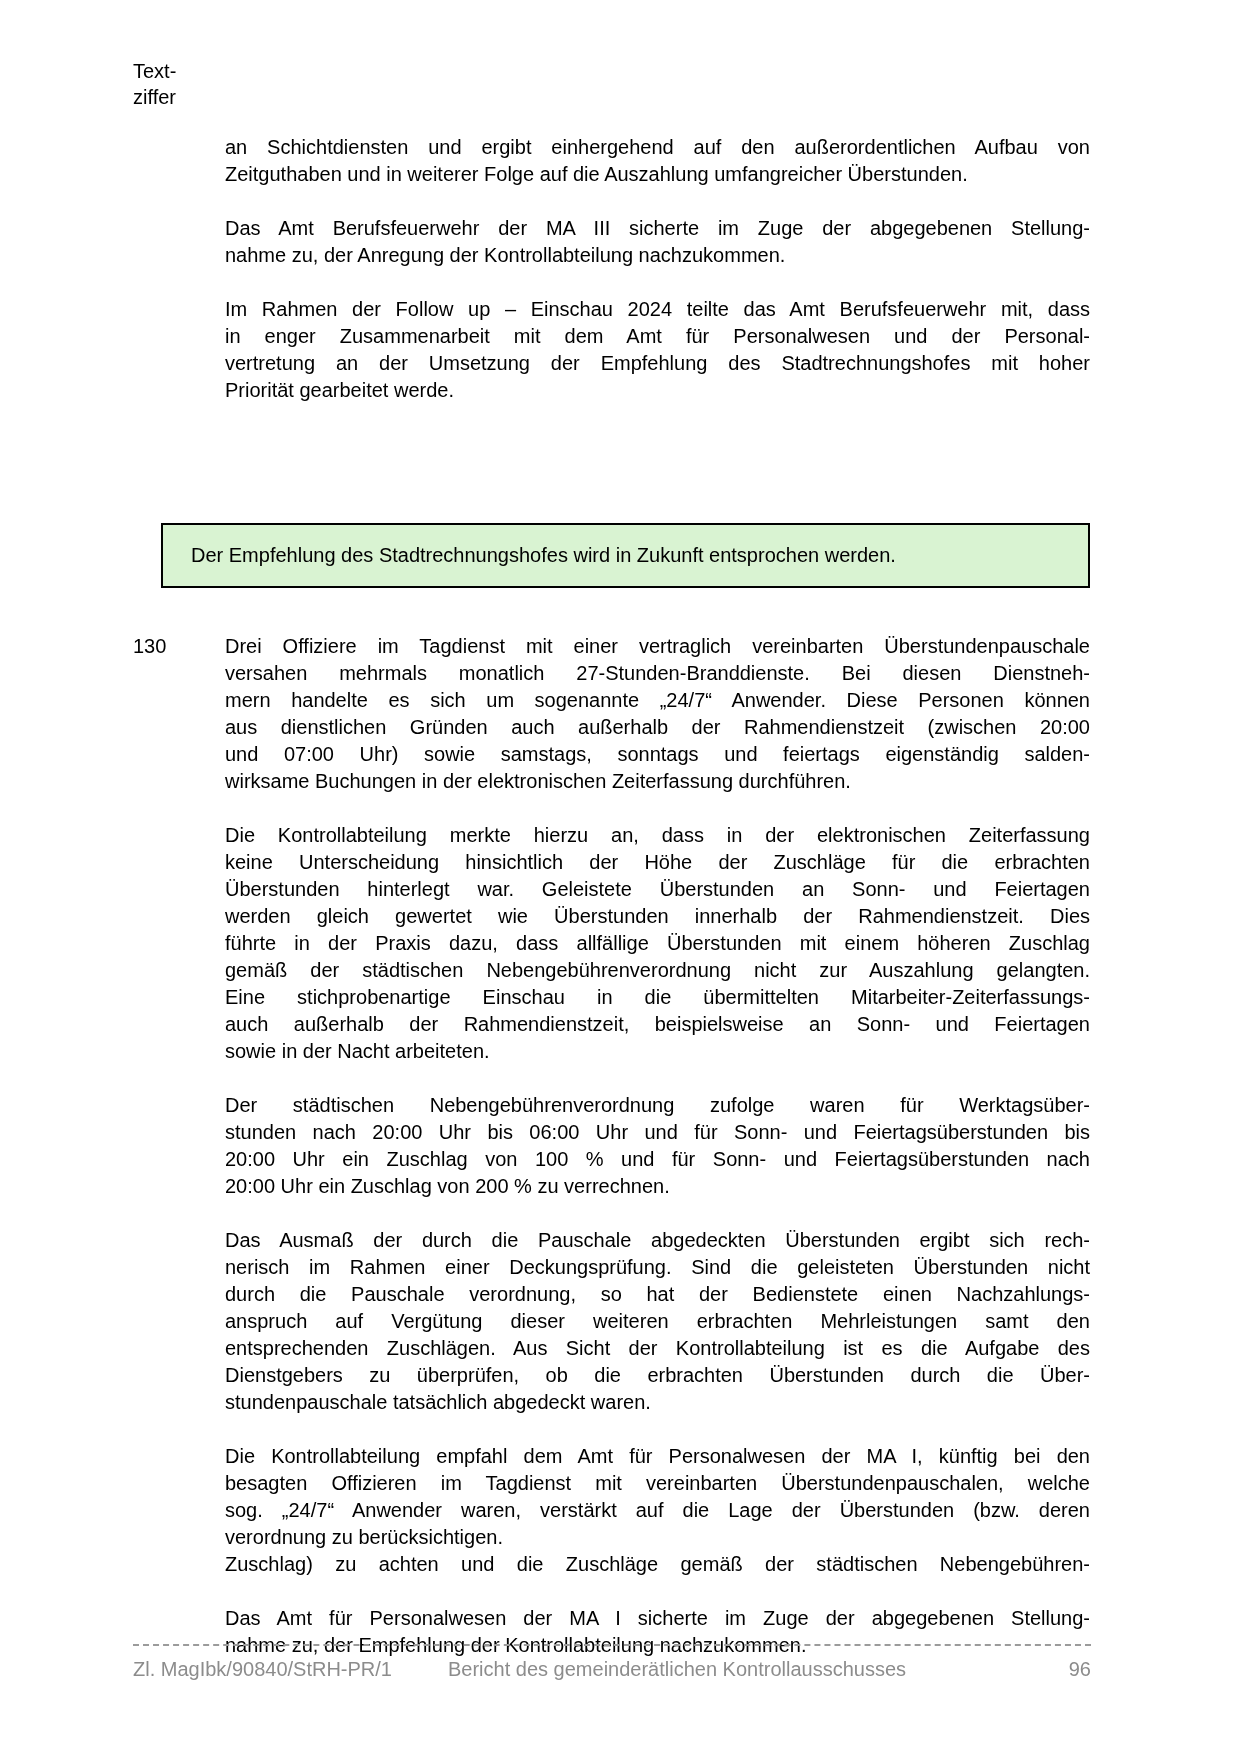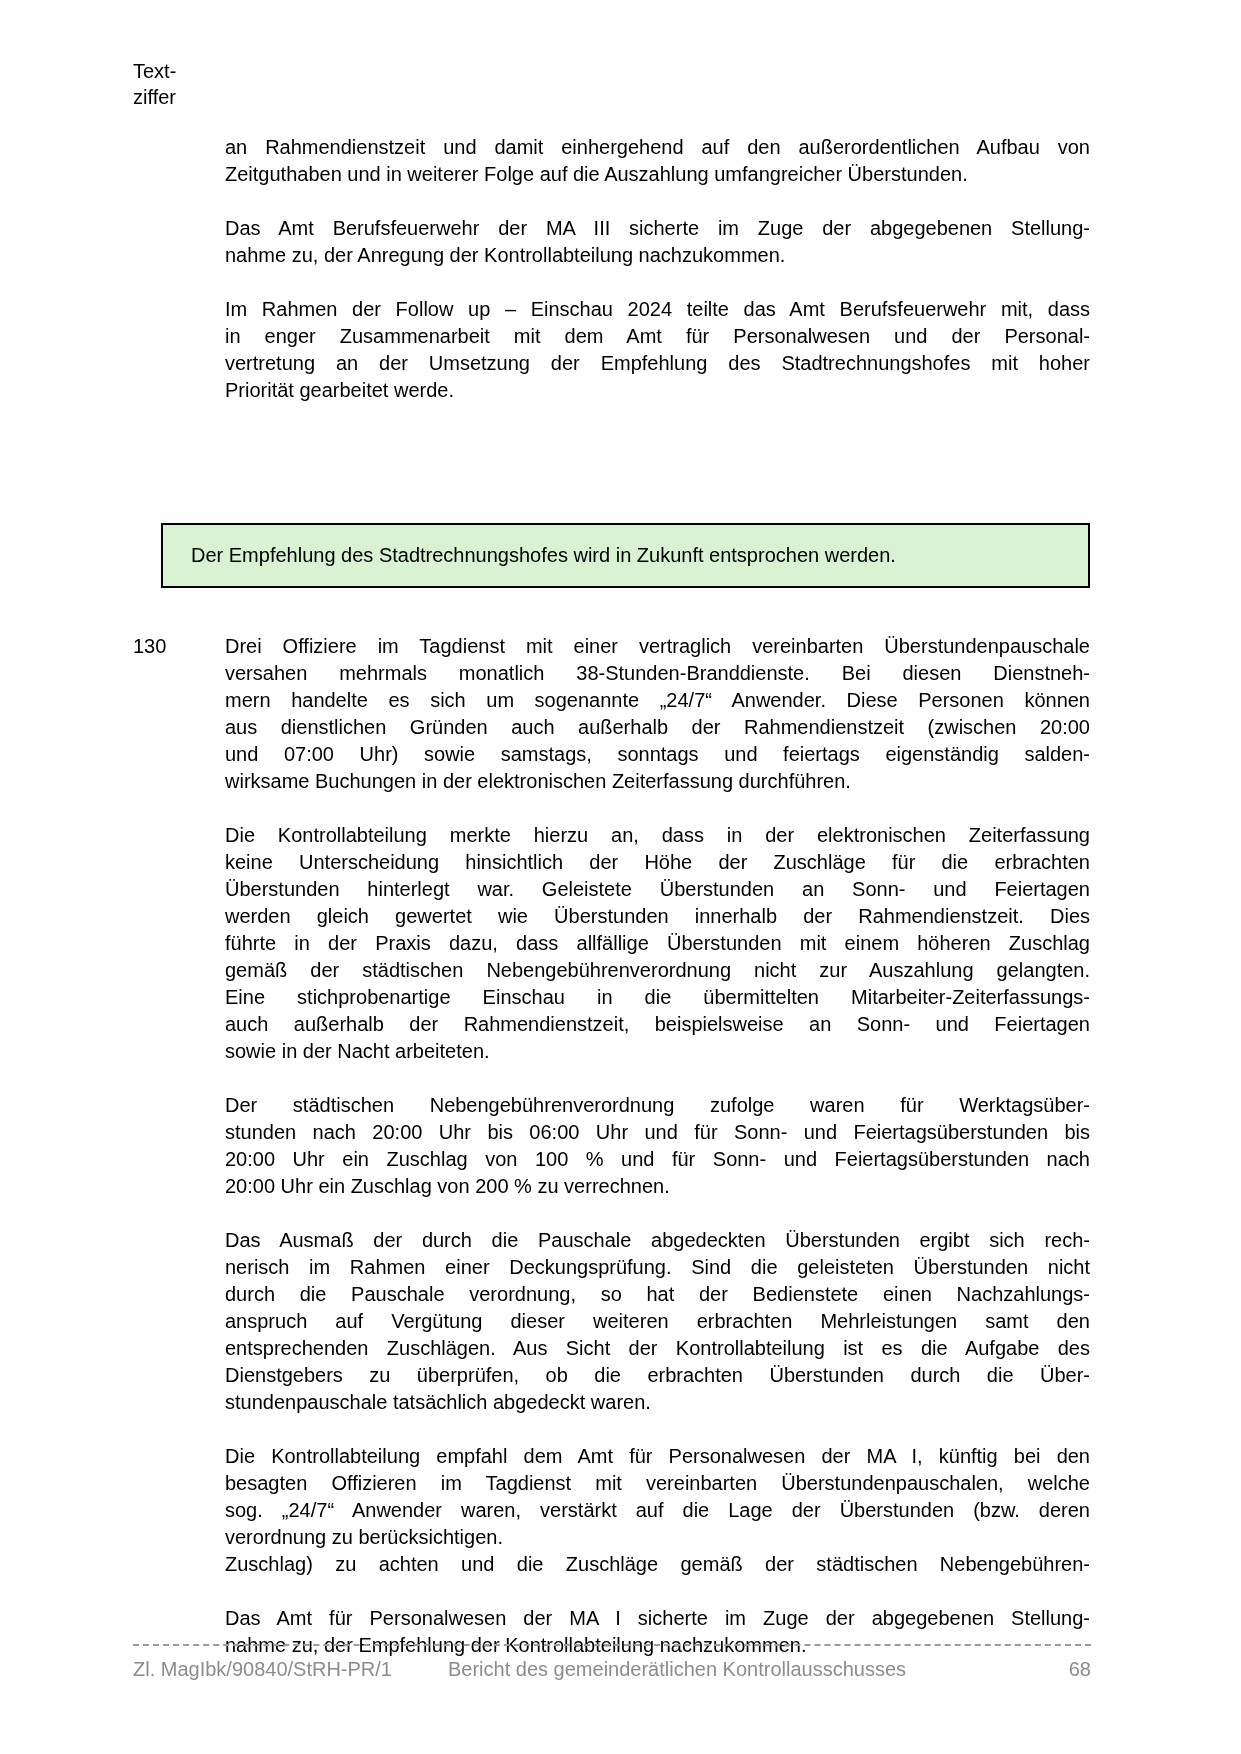--- a/index.html
+++ b/index.html
@@ -83,7 +83,7 @@
       <div class="content-row paragraph-row">
         <div class="tz-col"></div>
         <div class="body-col paragraph">
-          <div class="text-line">an Rahmendienstzeit und damit einhergehend auf den außerordentlichen Aufbau von</div>
+          <div class="text-line">an Schichtdiensten und ergibt einhergehend auf den außerordentlichen Aufbau von</div>
           <div class="text-line last">Zeitguthaben und in weiterer Folge auf die Auszahlung umfangreicher Überstunden.</div>
         </div>
       </div>

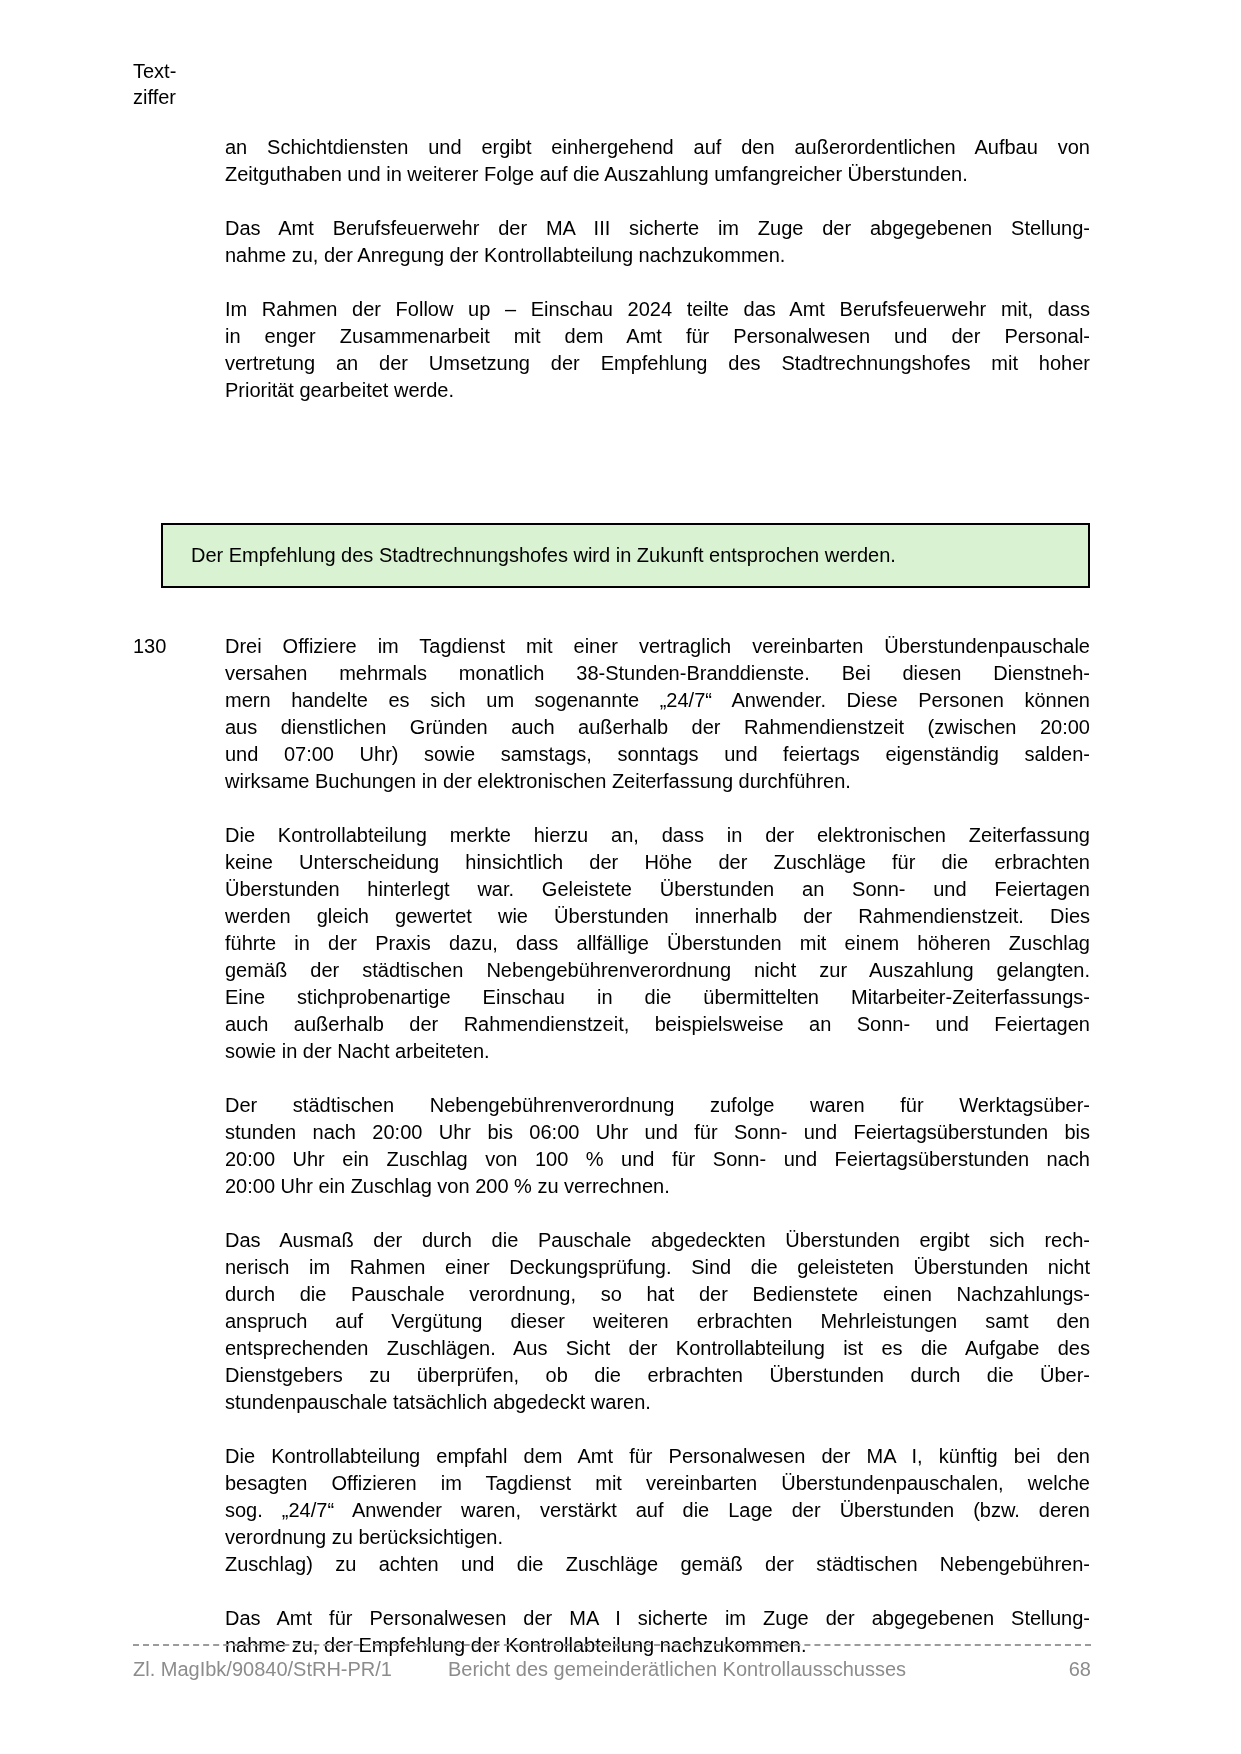--- a/index.html
+++ b/index.html
@@ -115,7 +115,7 @@
         <div class="tz-col">130</div>
         <div class="body-col paragraph">
           <div class="text-line">Drei Offiziere im Tagdienst mit einer vertraglich vereinbarten Überstundenpauschale</div>
-          <div class="text-line">versahen mehrmals monatlich 38-Stunden-Branddienste. Bei diesen Dienstneh-</div>
+          <div class="text-line">versahen mehrmals monatlich 27-Stunden-Branddienste. Bei diesen Dienstneh-</div>
           <div class="text-line">mern handelte es sich um sogenannte „24/7“ Anwender. Diese Personen können</div>
           <div class="text-line">aus dienstlichen Gründen auch außerhalb der Rahmendienstzeit (zwischen 20:00</div>
           <div class="text-line">und 07:00 Uhr) sowie samstags, sonntags und feiertags eigenständig salden-</div>

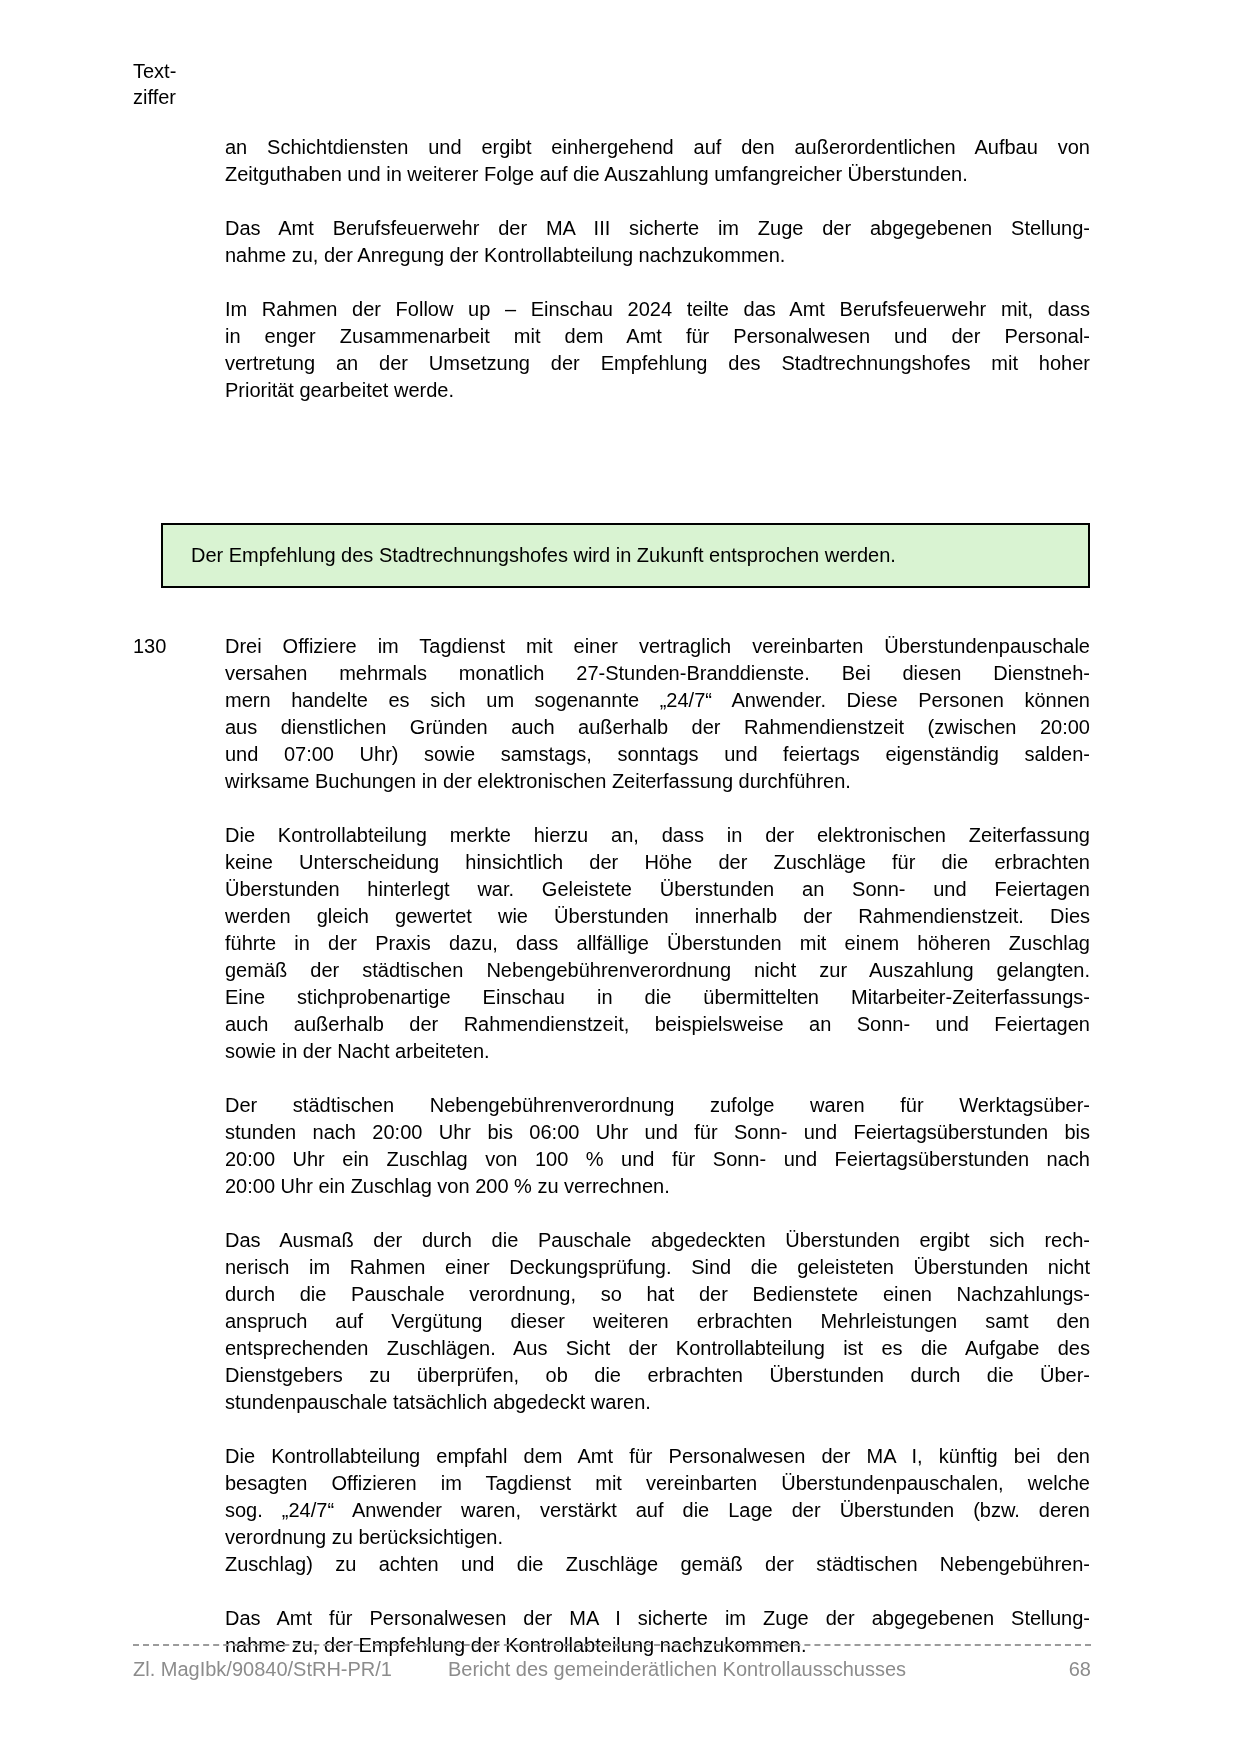--- a/index.html
+++ b/index.html
@@ -179,7 +179,7 @@
   <div class="footer">
     <span class="footer-ref">Zl. MagIbk/90840/StRH-PR/1</span>
     <span class="footer-title">Bericht des gemeinderätlichen Kontrollausschusses</span>
-    <span class="footer-page">68</span>
+    <span class="footer-page">96</span>
   </div>
 
 </div>

